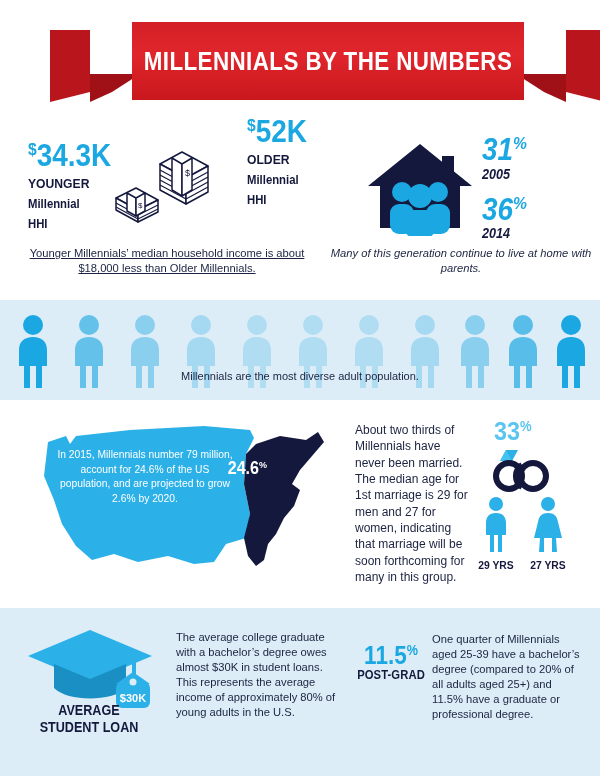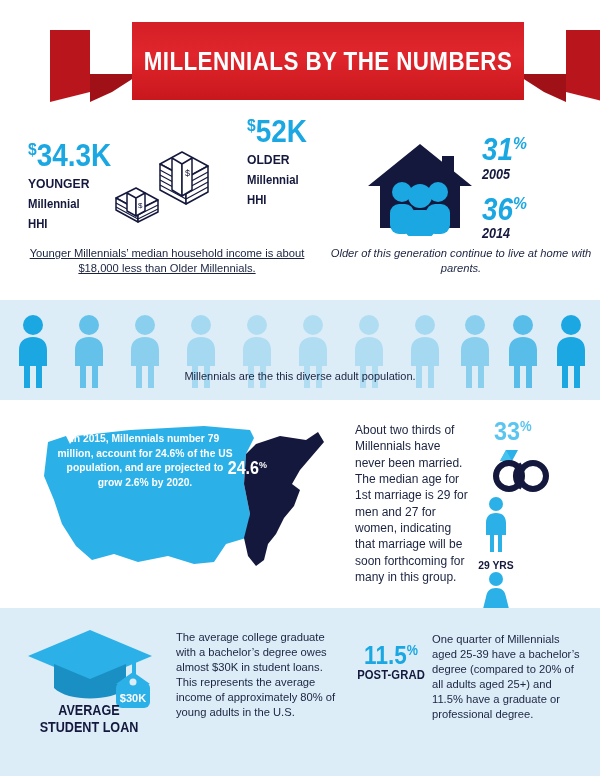--- a/index.html
+++ b/index.html
@@ -219,7 +219,7 @@
         <div class="yr">2014</div>
       </div>
     </div>
-    <div id="home-caption" class="caption">Older of this generation continue to live at home with parents.</div>
+    <div id="home-caption" class="caption">Many of this generation continue to live at home with parents.</div>
   </div>
 
   <div class="sec band-light" id="diversity">

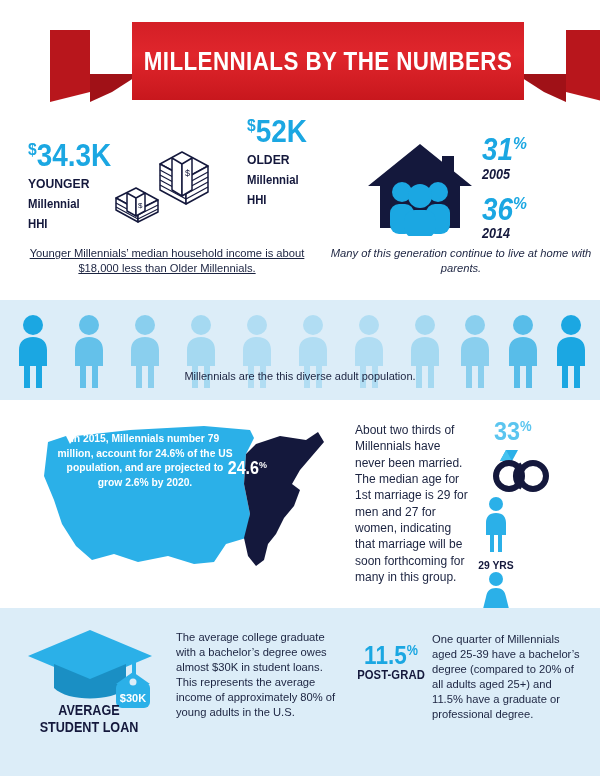--- a/index.html
+++ b/index.html
@@ -270,7 +270,7 @@
         </svg>
     </div>
 
-    <div id="div-caption">Millennials are the this diverse adult population.</div>
+    <div id="div-caption">Millennials are the most diverse adult population.</div>
   </div>
 
   <div class="sec" id="mapsec">

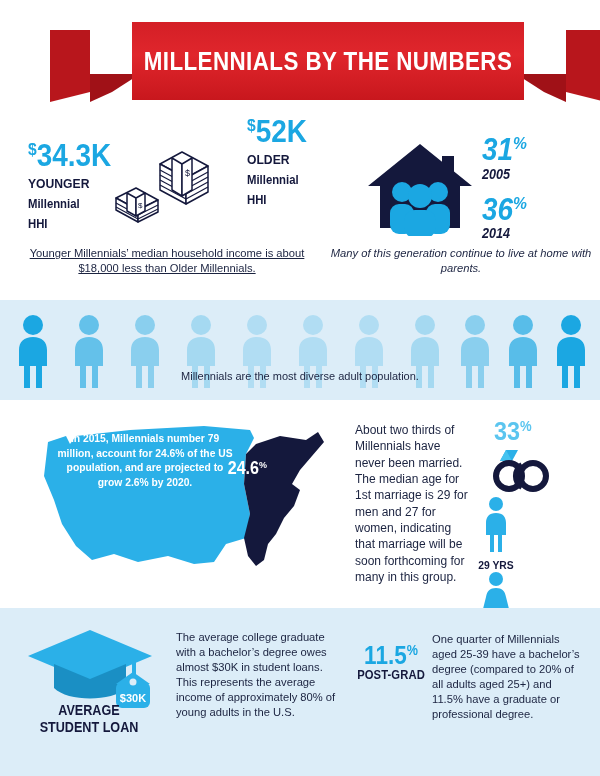--- a/index.html
+++ b/index.html
@@ -89,8 +89,8 @@
   
   #mapsec { top: 400px; height: 208px; background:#fff; }
   #map-icon { position:absolute; left: 18px; top: 14px; }
-  #map-text { position:absolute; left: 55px; top: 32px; width: 180px; text-align:center;
-              color:#fff; font-size:10.3px; font-weight:bold; line-height:1.42; }
+  #map-text { position:absolute; left: 55px; top: 48px; width: 180px; text-align:center;
+              color:#fff; font-size:10.3px; font-weight:normal; line-height:1.42; }
   #map-pct  { position:absolute; left: 226px; top: 58px; color:#fff;
               font-size: 17.5px; font-weight:bold; transform: scaleX(0.92); }
   #marr-text { position:absolute; left: 355px; top: 22px; width: 118px;

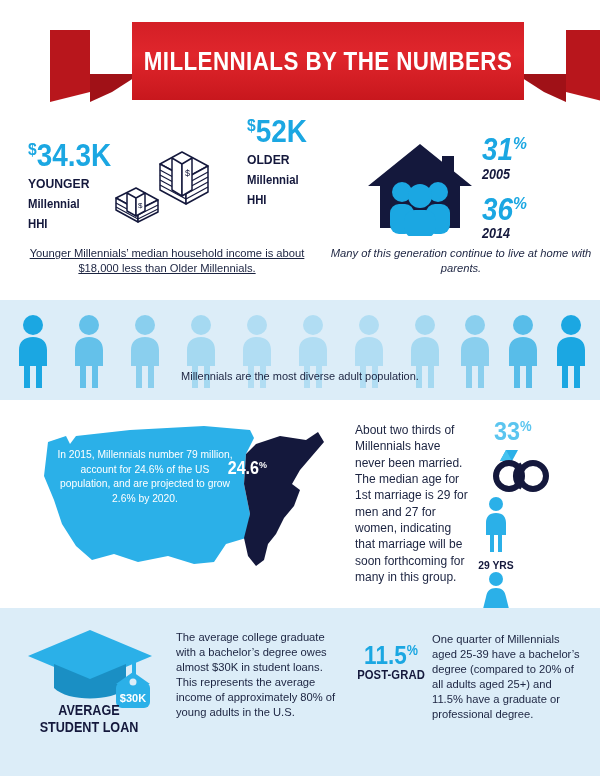--- a/index.html
+++ b/index.html
@@ -99,7 +99,7 @@
               color:#5bc5ef; transform: scaleX(0.9); }
   #rings-icon { position:absolute; left: 482px; top: 48px; }
   #genders { position:absolute; left: 470px; top: 96px; width: 118px;
-             display:flex; justify-content:center;flex-direction:column; }
+             display:flex; justify-content:flex-start; }
   #genders .g { text-align:center; width: 52px; }
   #genders .lbl { font-size: 11.5px; font-weight:bold; color:#14183c; margin-top:3px;
                   transform: scaleX(0.9); }

